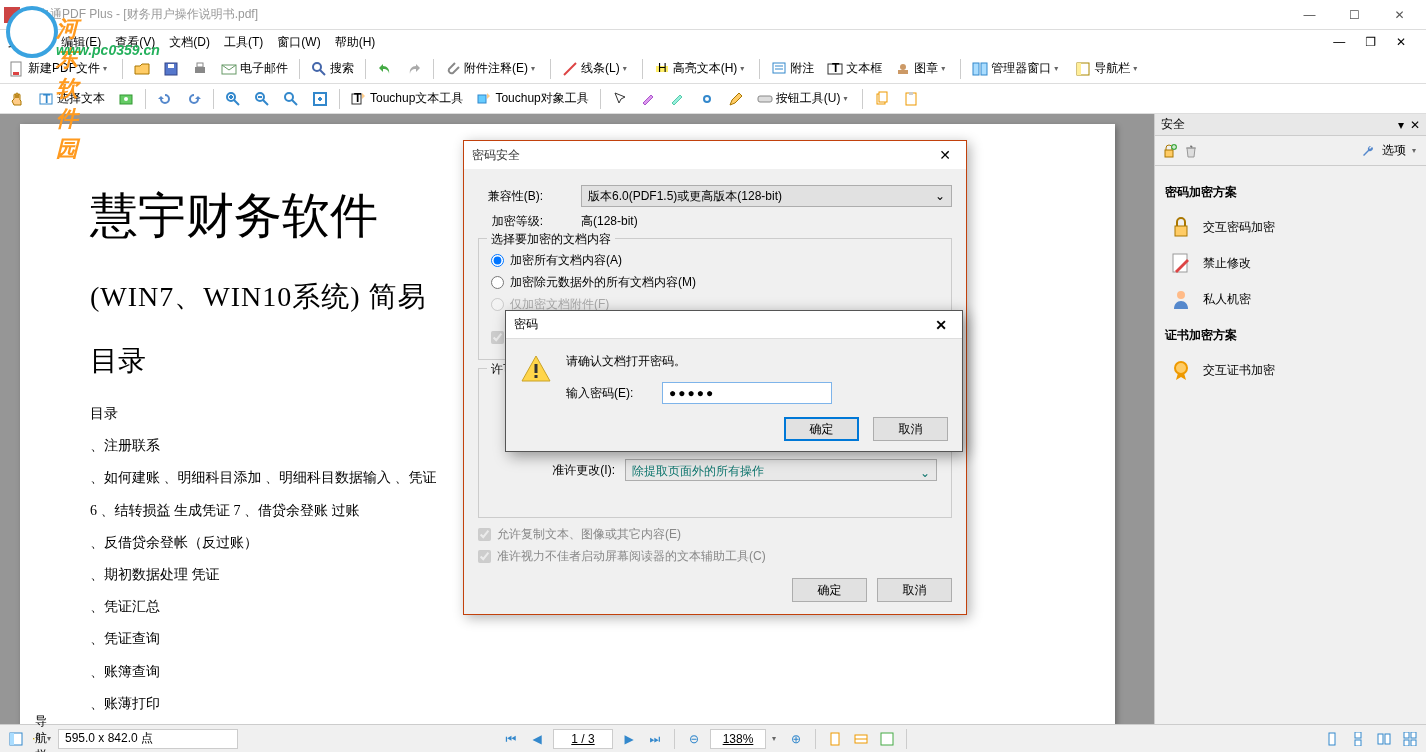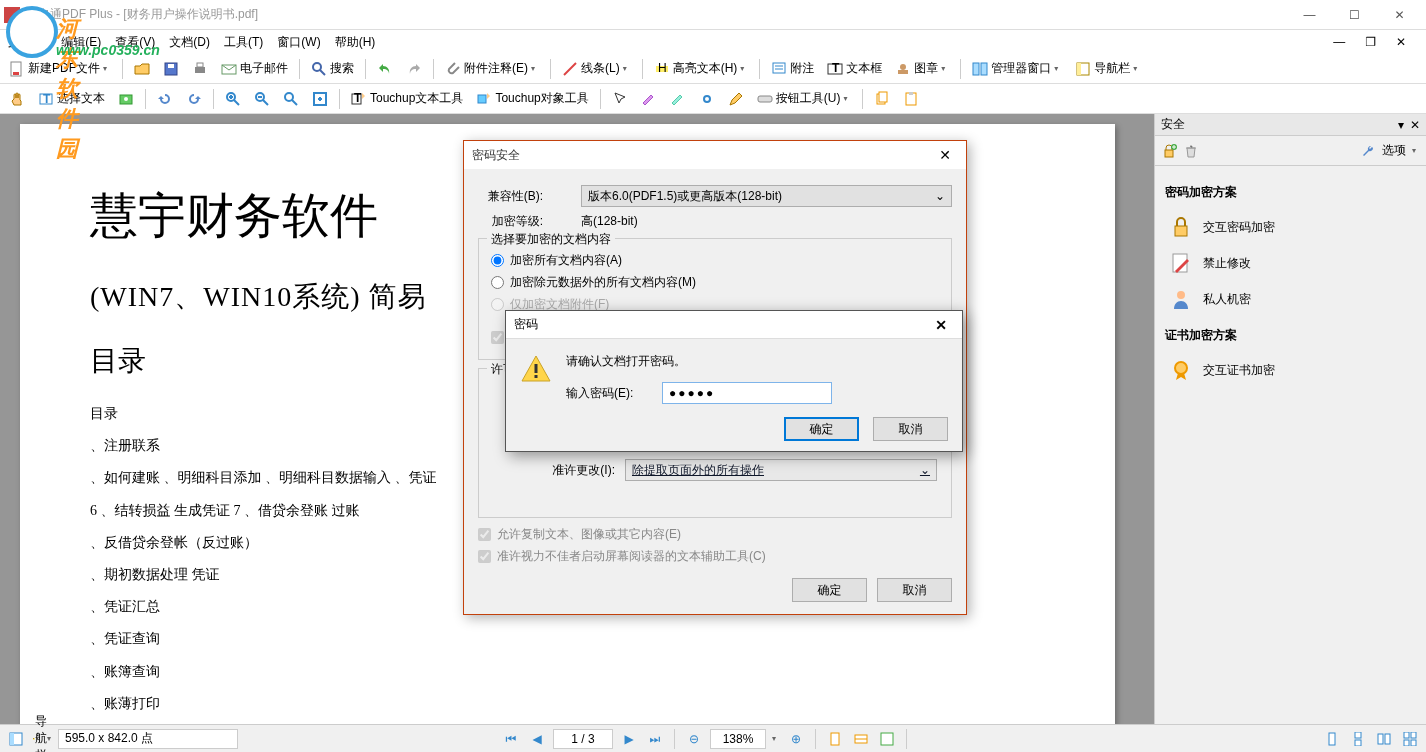--- a/index.html
+++ b/index.html
@@ -45,7 +45,7 @@
 .radio,.check{display:flex;align-items:center;gap:6px;margin:5px 0;}
 .radio input,.check input{margin:0;}
 .rlabel{text-align:right;padding-right:8px;}
-.combo2{height:22px;border:1px solid #adadad;background:#e8e8e8;display:flex;align-items:center;padding:0 6px;justify-content:space-between;color:#0f172a;text-decoration:underline;}
+.combo2{height:22px;border:1px solid #adadad;background:#e8e8e8;display:flex;align-items:flex-end;padding:0 6px;justify-content:space-between;color:#0f766e;}
 .dlg-buttons{position:absolute;bottom:12px;right:14px;display:flex;gap:10px;}
 .btn{width:75px;height:24px;border:1px solid #adadad;background:#e1e1e1;display:flex;align-items:center;justify-content:center;cursor:pointer;}
 .dialog2{position:absolute;left:505px;top:310px;width:458px;height:142px;background:#f0f0f0;border:1px solid #555;box-shadow:4px 4px 14px rgba(0,0,0,0.4);z-index:20;}

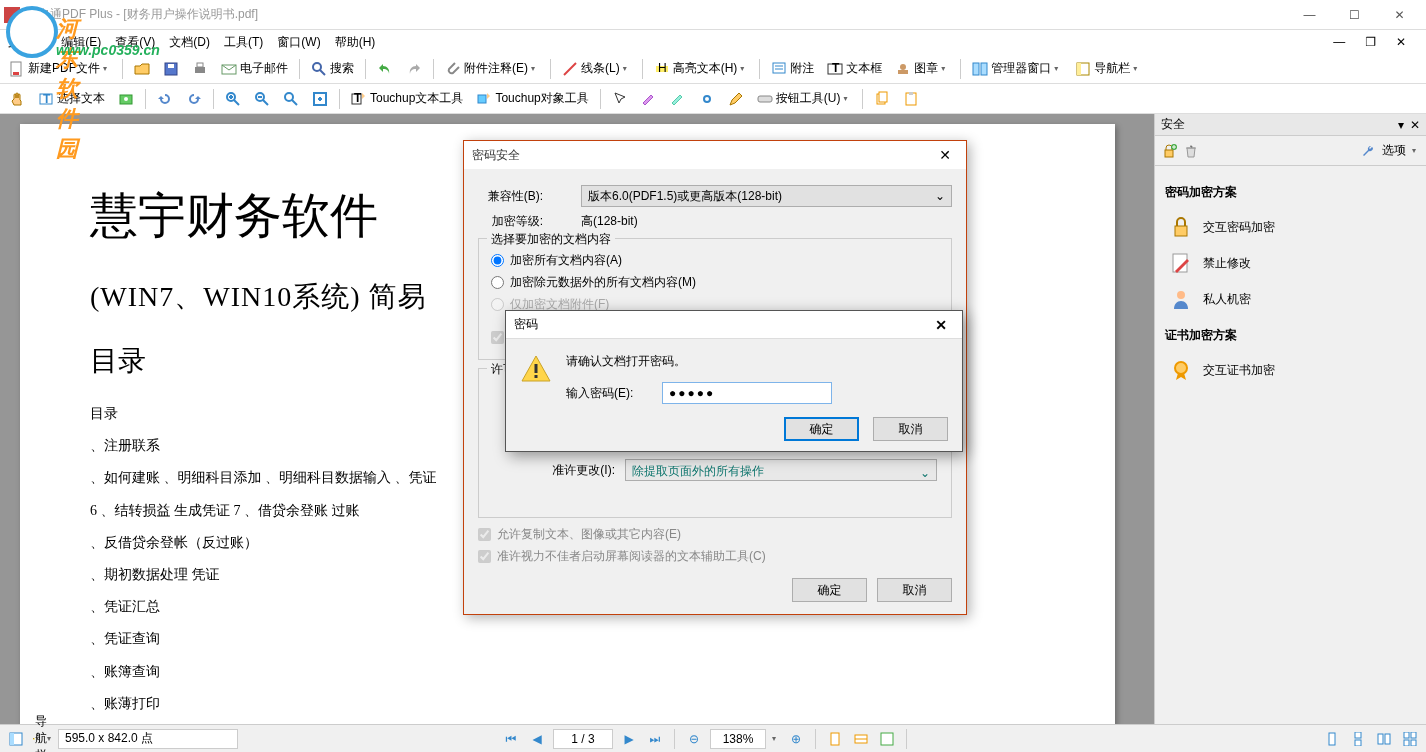--- a/index.html
+++ b/index.html
@@ -60,7 +60,7 @@
 .statusbar{position:absolute;bottom:0;left:0;right:0;height:28px;background:#f0f0f0;border-top:1px solid #ccc;display:flex;align-items:center;padding:0 6px;gap:6px;}
 .statusbar .sfield{width:180px;height:20px;border:1px solid #ccc;background:#fff;display:flex;align-items:center;padding:0 6px;}
 .sbtn{width:20px;height:20px;display:flex;align-items:center;justify-content:center;border:1px solid transparent;cursor:pointer;}
-.pagenum{width:60px;height:20px;border:1px solid #ccc;background:#fff;text-align:center;}
+.pagenum{width:60px;height:20px;border:1px solid #ccc;background:#fff;text-align:center;text-decoration:underline;}
 .watermark{position:absolute;top:0;left:0;z-index:100;pointer-events:none;}
 .wm-logo{position:absolute;top:6px;left:6px;width:52px;height:52px;border:4px solid #3aa3e0;border-radius:50%;background:#fff;}
 .wm-text1{position:absolute;top:14px;left:56px;font-size:22px;color:#ff9a1f;font-weight:bold;font-style:italic;letter-spacing:1px;}

